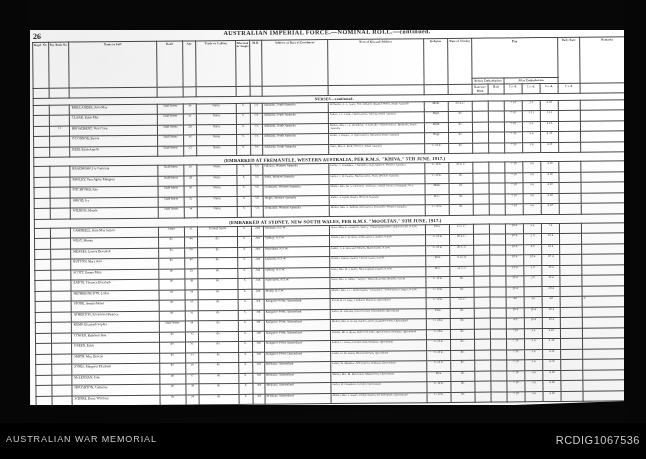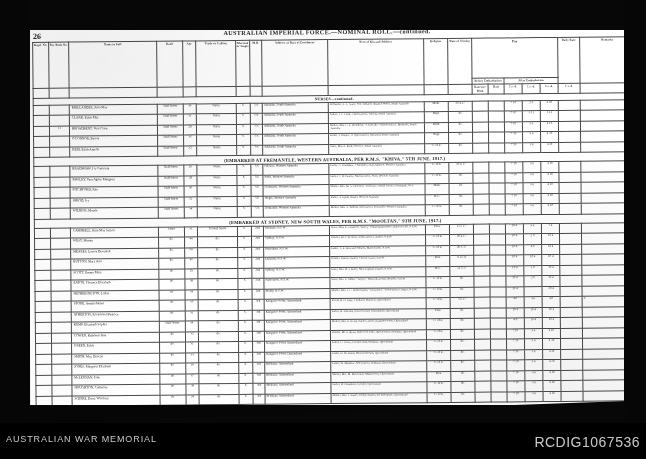--- a/index.html
+++ b/index.html
@@ -63,7 +63,7 @@
   .footer .fl{position:absolute;left:6px;top:11px;font-family:"Liberation Sans",sans-serif;
     font-size:9px;letter-spacing:.9px;color:#c9c9c9;}
   .footer .fr{position:absolute;right:6px;top:11px;font-family:"Liberation Sans",sans-serif;
-    font-size:14px;letter-spacing:.5px;color:#c9c9c9;}
+    font-size:11px;letter-spacing:.5px;color:#c9c9c9;}
 
   .tinyref{position:absolute;right:8px;top:4px;font-family:"Liberation Sans",sans-serif;
     font-size:3.5px;color:#6a6a6a;}

